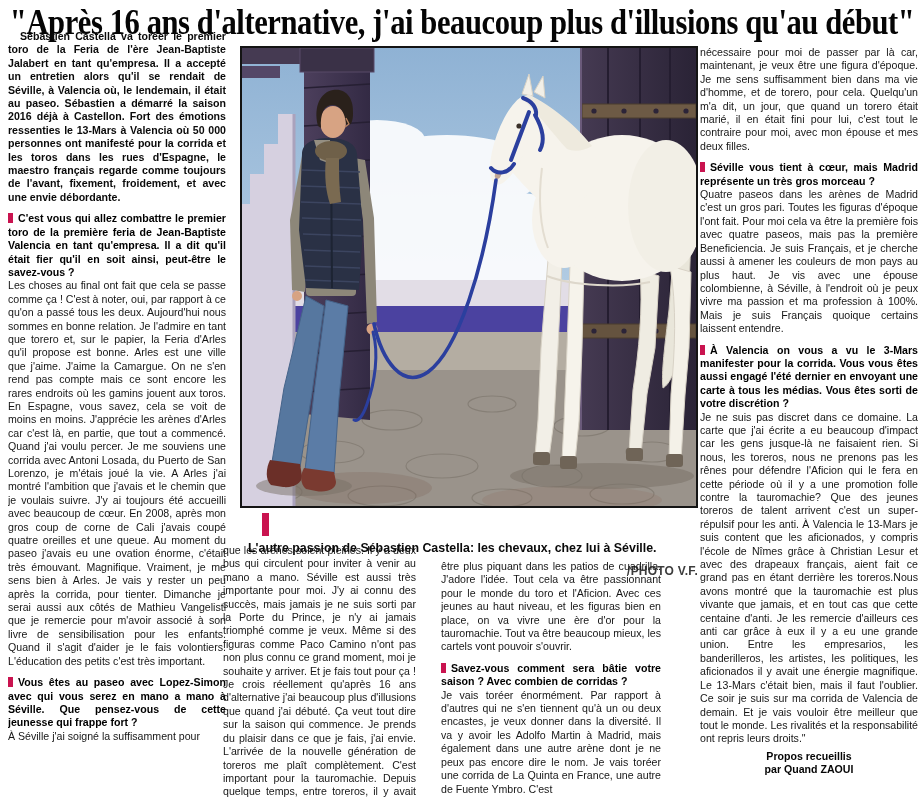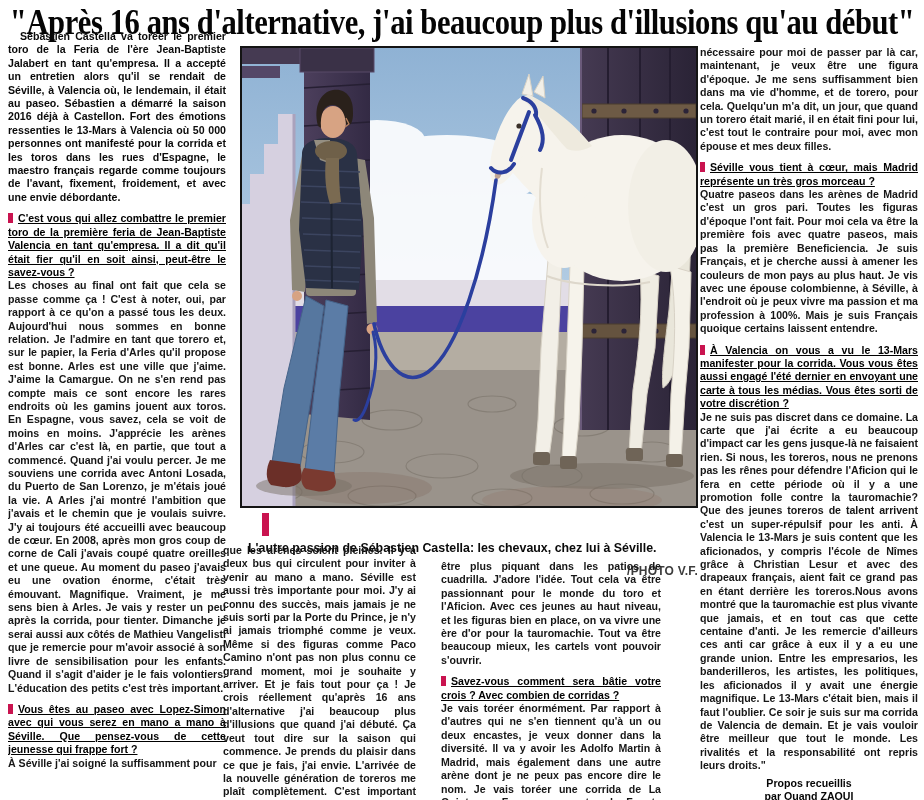--- a/index.html
+++ b/index.html
@@ -22,7 +22,7 @@
   .col3{position:static;width:220px;height:256px;margin-top:16px;}
   .intro{font-weight:700;text-indent:12px;color:#0a0a0a;}
   .q{font-weight:700;color:#000;margin-top:8px !important;text-decoration:underline;}
-  .a{color:#161616;font-weight:bold;}
+  .a{color:#161616;}
   .marker{display:inline-block;width:5px;height:10px;background:#c9134f;
           margin-right:5px;transform:translateY(1px);}
   .byline{font-weight:700;text-align:center;margin-top:4px !important;color:#050505;}

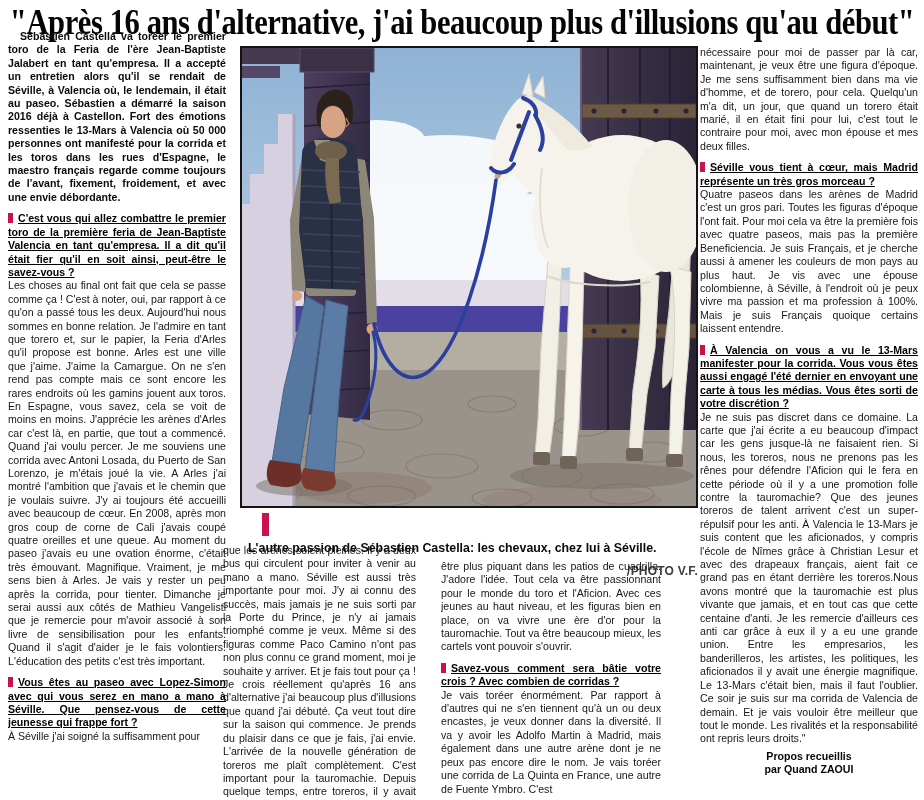--- a/index.html
+++ b/index.html
@@ -21,7 +21,7 @@
   .col2{position:static;width:193px;margin-right:25px;height:256px;}
   .col3{position:static;width:220px;height:256px;margin-top:16px;}
   .intro{font-weight:700;text-indent:12px;color:#0a0a0a;}
-  .q{font-weight:700;color:#000;margin-top:8px !important;text-decoration:underline;}
+  .q{font-weight:700;color:#000;margin-top:8px !important;}
   .a{color:#161616;}
   .marker{display:inline-block;width:5px;height:10px;background:#c9134f;
           margin-right:5px;transform:translateY(1px);}

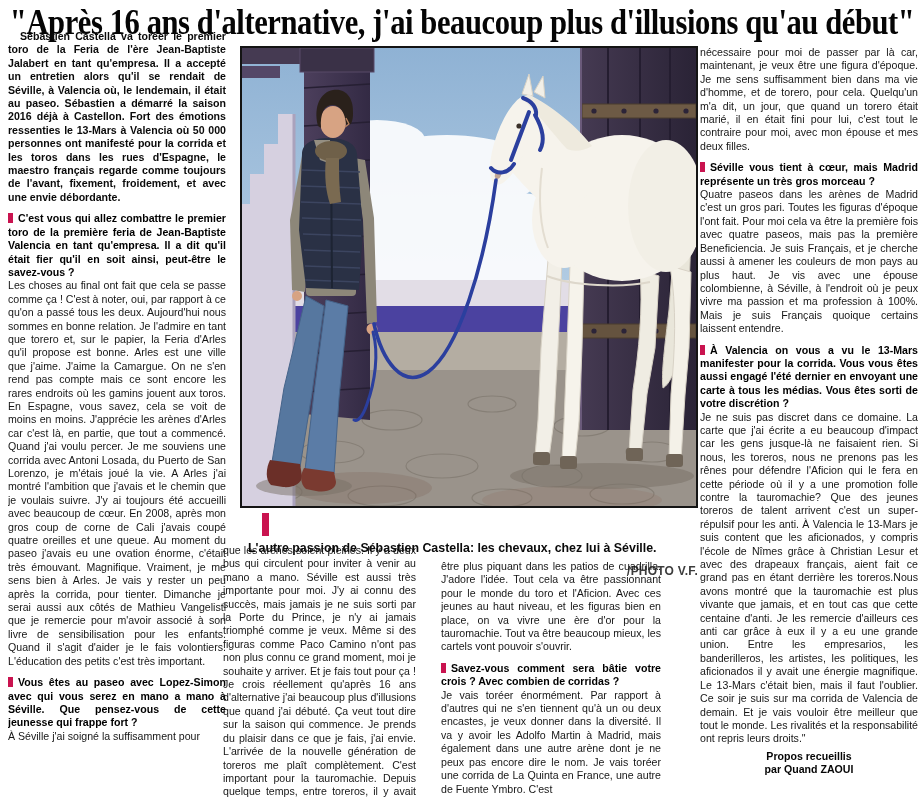--- a/index.html
+++ b/index.html
@@ -249,7 +249,7 @@
     <p class="a">nécessaire pour moi de passer par là car, maintenant, je veux être une figura d'époque. Je me sens suffisamment bien dans ma vie d'homme, et de torero, pour cela. Quelqu'un m'a dit, un jour, que quand un torero était marié, il en était fini pour lui, c'est tout le contraire pour moi, avec mon épouse et mes deux filles.</p>
     <p class="q"><span class="marker"></span><span>Séville vous tient à cœur, mais Madrid représente un très gros morceau ?</span></p>
     <p class="a">Quatre paseos dans les arènes de Madrid c'est un gros pari. Toutes les figuras d'époque l'ont fait. Pour moi cela va être la première fois avec quatre paseos, mais pas la première Beneficiencia. Je suis Français, et je cherche aussi à amener les couleurs de mon pays au plus haut. Je vis avec une épouse colombienne, à Séville, à l'endroit où je peux vivre ma passion et ma profession à 100%. Mais je suis Français quoique certains laissent entendre.</p>
-    <p class="q"><span class="marker"></span><span>À Valencia on vous a vu le 13-Mars manifester pour la corrida. Vous vous êtes aussi engagé l'été dernier en envoyant une carte à tous les médias. Vous êtes sorti de votre discrétion ?</span></p>
+    <p class="q"><span class="marker"></span><span>À Valencia on vous a vu le 3-Mars manifester pour la corrida. Vous vous êtes aussi engagé l'été dernier en envoyant une carte à tous les médias. Vous êtes sorti de votre discrétion ?</span></p>
     <p class="a">Je ne suis pas discret dans ce domaine. La carte que j'ai écrite a eu beaucoup d'impact car les gens jusque-là ne faisaient rien. Si nous, les toreros, nous ne prenons pas les rênes pour défendre l'Aficion qui le fera en cette période où il y a une promotion folle contre la tauromachie? Que des jeunes toreros de talent arrivent c'est un super-répulsif pour les anti. À Valencia le 13-Mars je suis content que les aficionados, y compris l'école de Nîmes grâce à Christian Lesur et avec des drapeaux français, aient fait ce grand pas en étant derrière les toreros.Nous avons montré que la tauromachie est plus vivante que jamais, et en tout cas que cette centaine d'anti. Je les remercie d'ailleurs ces anti car grâce à eux il y a eu une grande union. Entre les empresarios, les banderilleros, les artistes, les politiques, les aficionados il y avait une énergie magnifique. Le 13-Mars c'était bien, mais il faut l'oublier. Ce soir je suis sur ma corrida de Valencia de demain. Et je vais vouloir être meilleur que tout le monde. Les rivalités et la responsabilité ont repris leurs droits."</p>
     <p class="byline">
       <span>Propos recueillis</span><br>

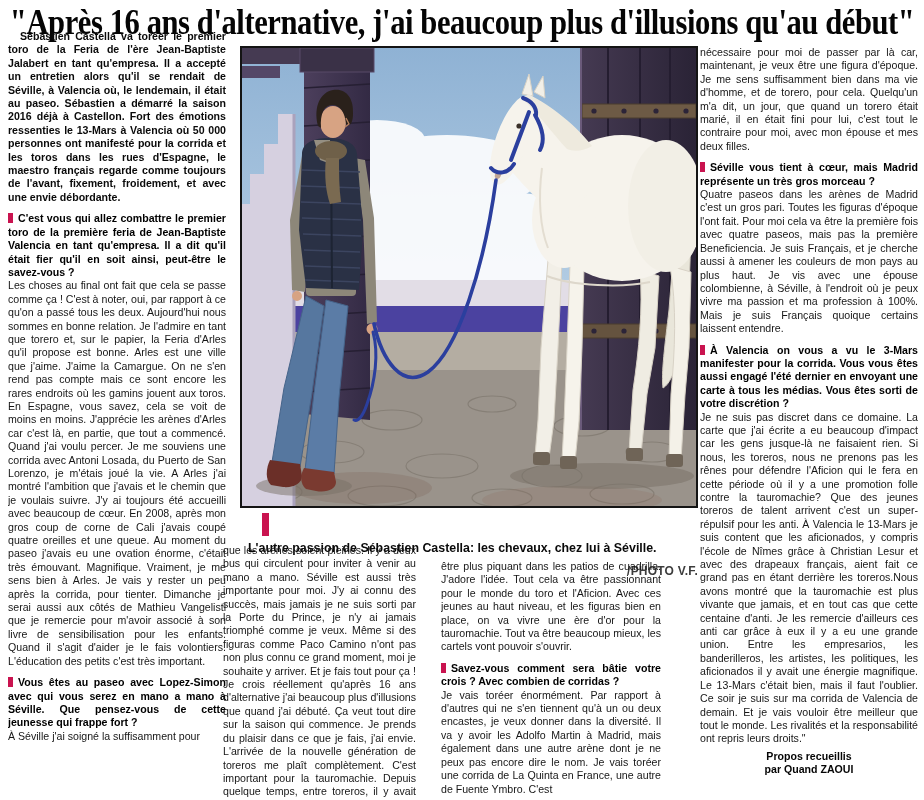--- a/index.html
+++ b/index.html
@@ -240,7 +240,7 @@
     </section>
     <section class="col col3">
       <p class="a">être plus piquant dans les patios de cuadrilla. J'adore l'idée. Tout cela va être passionnant pour le monde du toro et l'Aficion. Avec ces jeunes au haut niveau, et les figuras bien en place, on va vivre une ère d'or pour la tauromachie. Tout va être beaucoup mieux, les cartels vont pouvoir s'ouvrir.</p>
-      <p class="q"><span class="marker"></span><span>Savez-vous comment sera bâtie votre crois ? Avec combien de corridas ?</span></p>
+      <p class="q"><span class="marker"></span><span>Savez-vous comment sera bâtie votre saison ? Avec combien de corridas ?</span></p>
       <p class="a">Je vais toréer énormément. Par rapport à d'autres qui ne s'en tiennent qu'à un ou deux encastes, je veux donner dans la diversité. Il va y avoir les Adolfo Martin à Madrid, mais également dans une autre arène dont je ne peux pas encore dire le nom. Je vais toréer une corrida de La Quinta en France, une autre de Fuente Ymbro. C'est</p>
     </section>
   </div>

